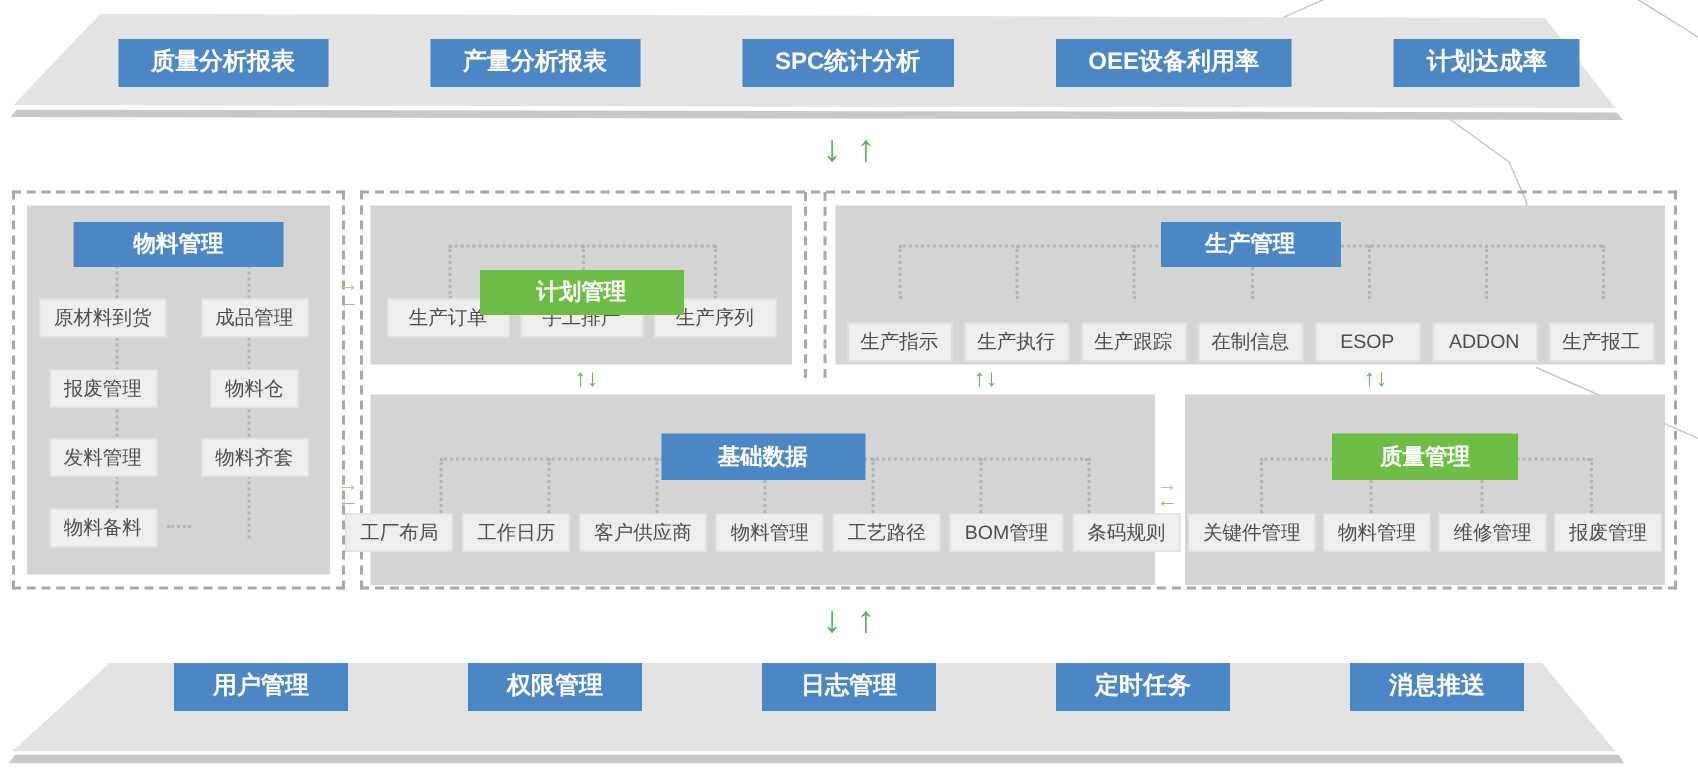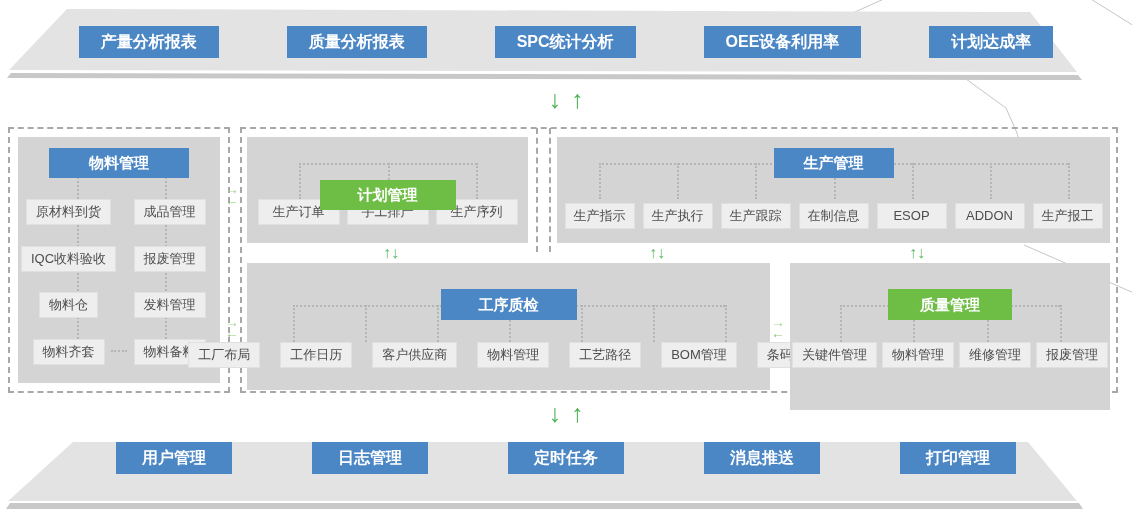--- a/index.html
+++ b/index.html
@@ -98,8 +98,8 @@
     <div class="strip"></div>
     <div class="body"></div>
     <div class="btn-row">
+      <div class="bbtn">质量分析报表</div>
       <div class="bbtn">产量分析报表</div>
-      <div class="bbtn">质量分析报表</div>
       <div class="bbtn">SPC统计分析</div>
       <div class="bbtn">OEE设备利用率</div>
       <div class="bbtn">计划达成率</div>

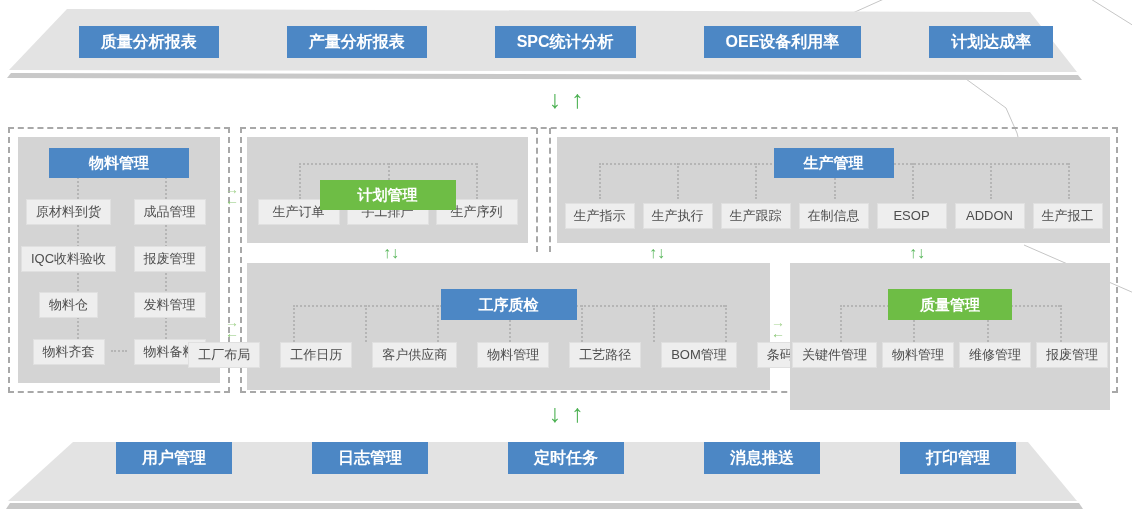--- a/index.html
+++ b/index.html
@@ -156,7 +156,7 @@
     <div class="vline" style="left:433px;top:26px;height:36px;"></div>
     <div class="vline" style="left:511px;top:26px;height:36px;"></div>
     <div class="hdr hdr-blue" style="top:11px;width:120px;">生产管理</div>
-    <div class="items-row" style="top:66px;gap:8px;">
+    <div class="items-row" style="top:78px;gap:8px;">
       <div class="item" style="width:70px;padding:0 2px;">生产指示</div>
       <div class="item" style="width:70px;padding:0 2px;">生产执行</div>
       <div class="item" style="width:70px;padding:0 2px;">生产跟踪</div>

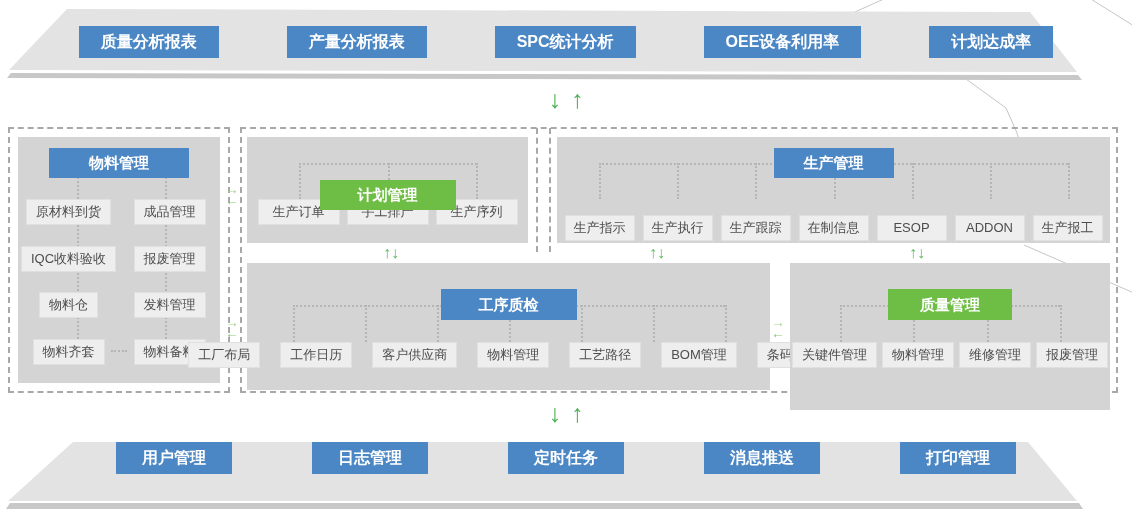--- a/index.html
+++ b/index.html
@@ -124,7 +124,6 @@
     <div class="mat-grid">
       <div class="item">原材料到货</div>
       <div class="item">成品管理</div>
-      <div class="item">IQC收料验收</div>
       <div class="item">报废管理</div>
       <div class="item">物料仓</div>
       <div class="item">发料管理</div>

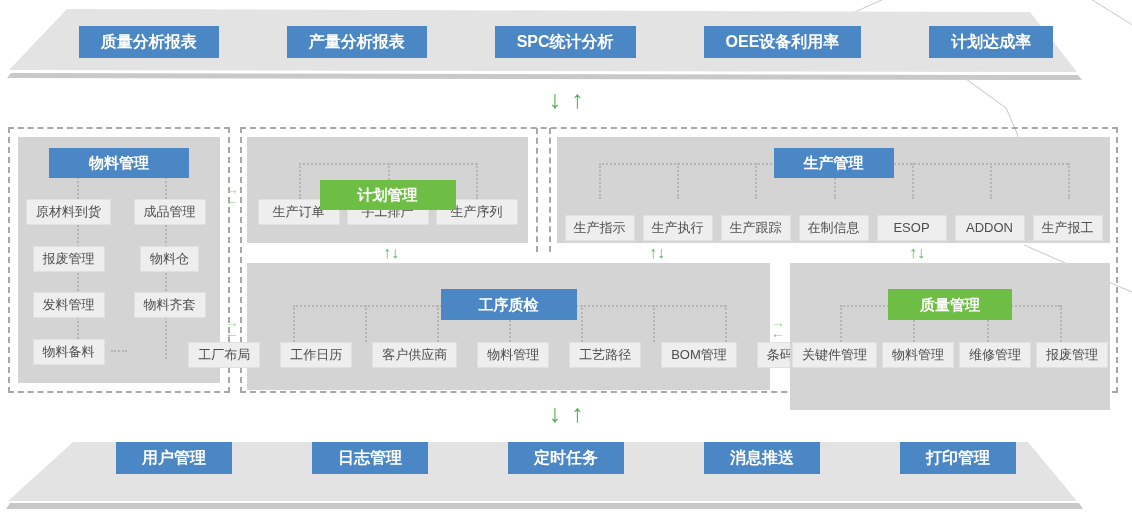--- a/index.html
+++ b/index.html
@@ -175,7 +175,7 @@
     <div class="vline" style="left:334px;top:42px;height:37px;"></div>
     <div class="vline" style="left:406px;top:42px;height:37px;"></div>
     <div class="vline" style="left:478px;top:42px;height:37px;"></div>
-    <div class="hdr hdr-blue" style="top:26px;width:136px;height:31px;line-height:31px;">工序质检</div>
+    <div class="hdr hdr-blue" style="top:26px;width:136px;height:31px;line-height:31px;">基础数据</div>
     <div class="items-row" style="top:79px;gap:20px;">
       <div class="item">工厂布局</div>
       <div class="item">工作日历</div>

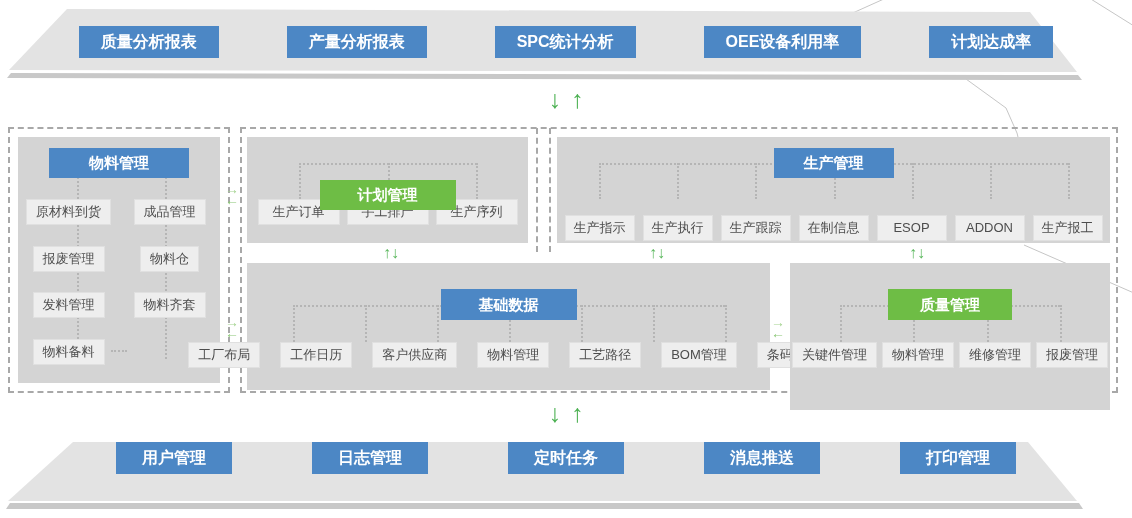--- a/index.html
+++ b/index.html
@@ -41,7 +41,7 @@
   .p-plan{left:247px;top:137px;width:281px;height:106px;}
   .p-prod{left:557px;top:137px;width:553px;height:106px;}
   .p-base{left:247px;top:263px;width:523px;height:127px;}
-  .p-qual{left:790px;top:263px;width:320px;height:147px;}
+  .p-qual{left:790px;top:263px;width:320px;height:127px;}
 
   .hdr{
     position:absolute;left:50%;transform:translateX(-50%);height:30px;line-height:30px;

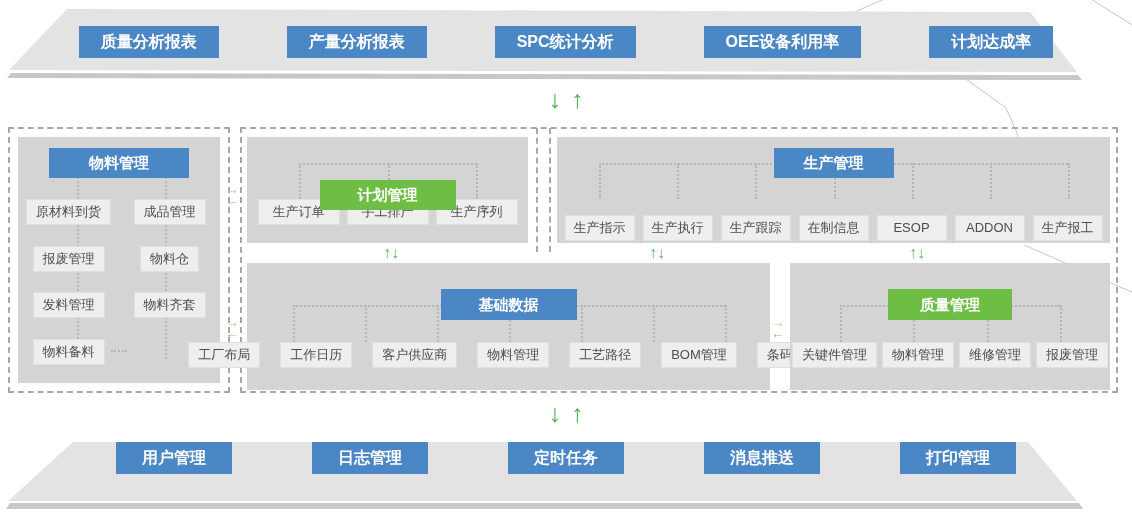--- a/index.html
+++ b/index.html
@@ -176,7 +176,7 @@
     <div class="vline" style="left:406px;top:42px;height:37px;"></div>
     <div class="vline" style="left:478px;top:42px;height:37px;"></div>
     <div class="hdr hdr-blue" style="top:26px;width:136px;height:31px;line-height:31px;">基础数据</div>
-    <div class="items-row" style="top:79px;gap:20px;">
+    <div class="items-row" style="top:79px;gap:6px;">
       <div class="item">工厂布局</div>
       <div class="item">工作日历</div>
       <div class="item">客户供应商</div>

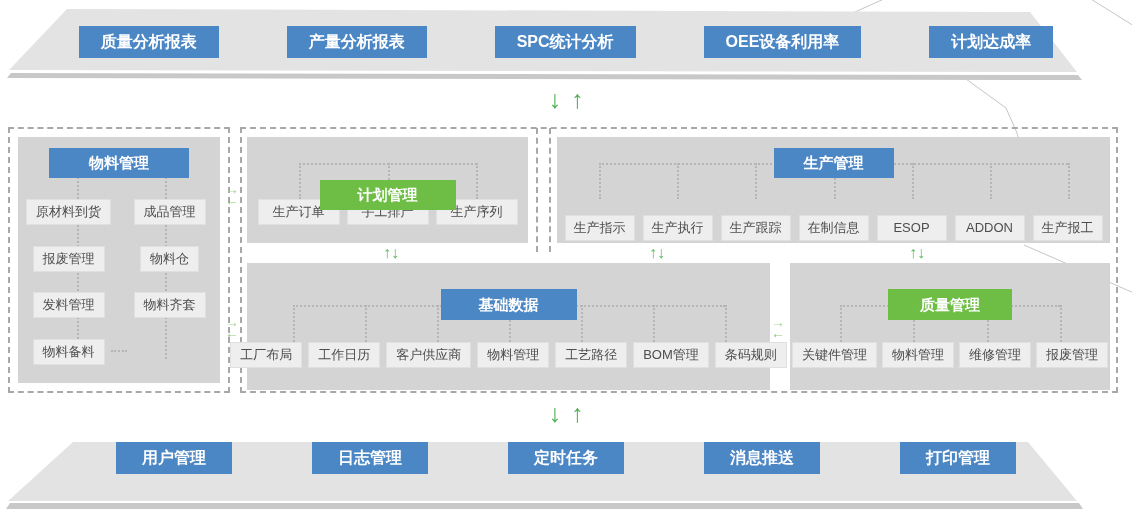--- a/index.html
+++ b/index.html
@@ -229,6 +229,7 @@
     <div class="body"></div>
     <div class="btn-row">
       <div class="bbtn">用户管理</div>
+      <div class="bbtn">权限管理</div>
       <div class="bbtn">日志管理</div>
       <div class="bbtn">定时任务</div>
       <div class="bbtn">消息推送</div>

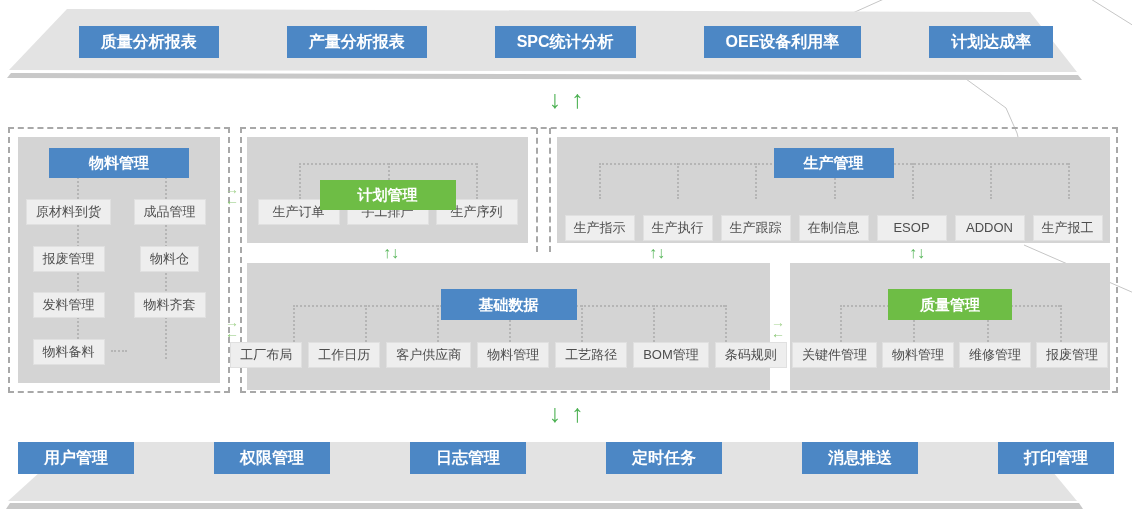--- a/index.html
+++ b/index.html
@@ -233,7 +233,6 @@
       <div class="bbtn">日志管理</div>
       <div class="bbtn">定时任务</div>
       <div class="bbtn">消息推送</div>
-      <div class="bbtn">打印管理</div>
     </div>
   </div>
 

